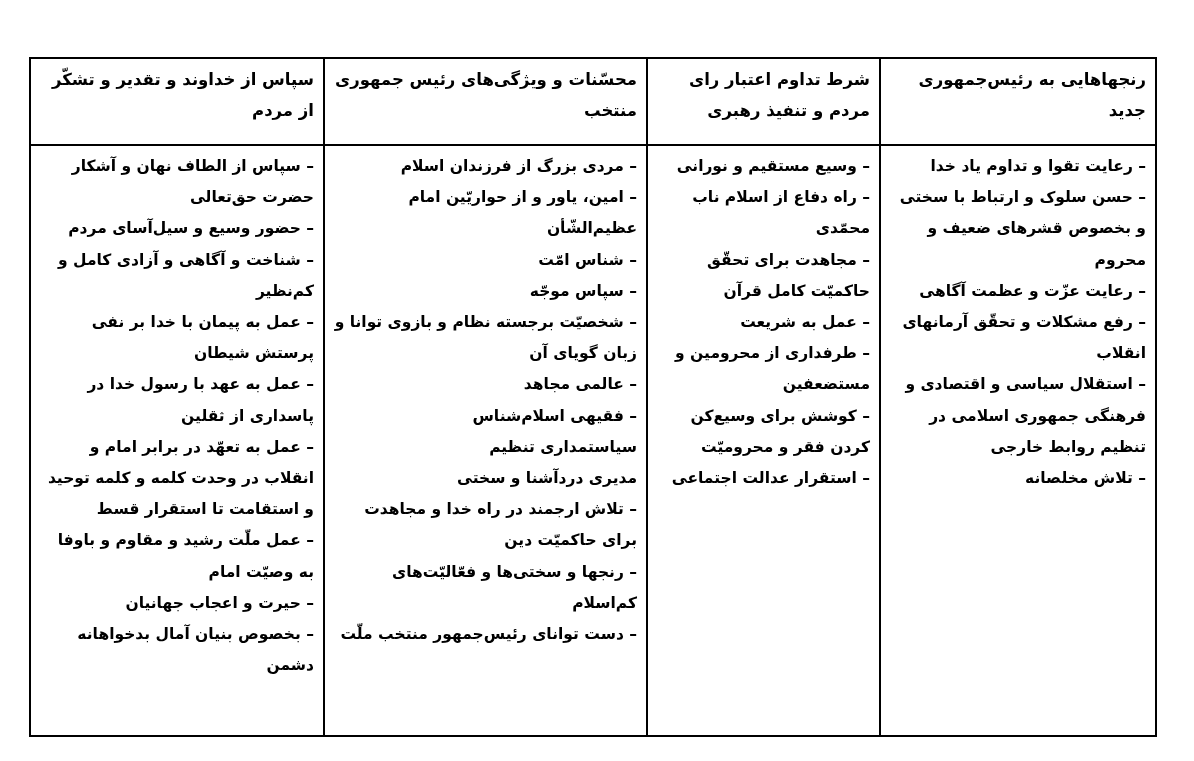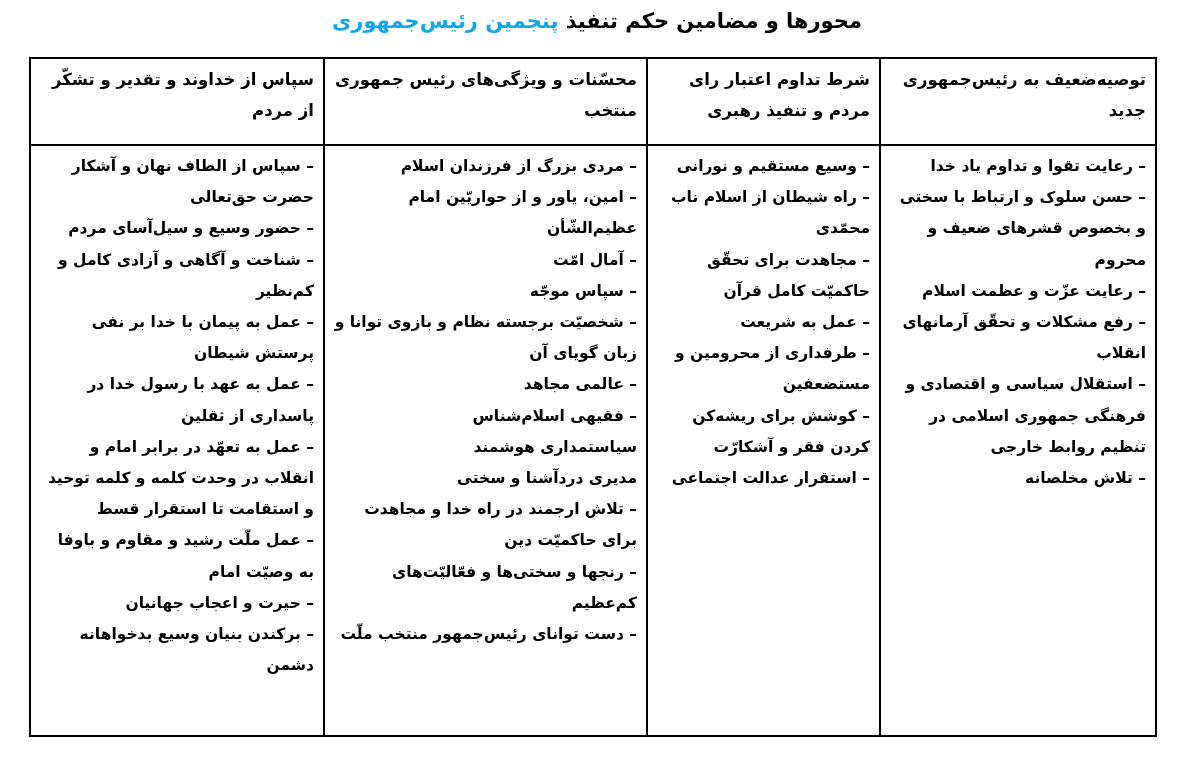--- a/index.html
+++ b/index.html
@@ -101,9 +101,6 @@
 
 <div class="page">
 
-  <div class="title-bar">
-    <span class="title-part-primary">محورها و مضامین حکم تنفیذ</span><span> </span><span class="title-part-accent">پنجمین رئیس‌جمهوری</span>
-  </div>
 
   <div class="table-wrap">
     <table class="main-table">

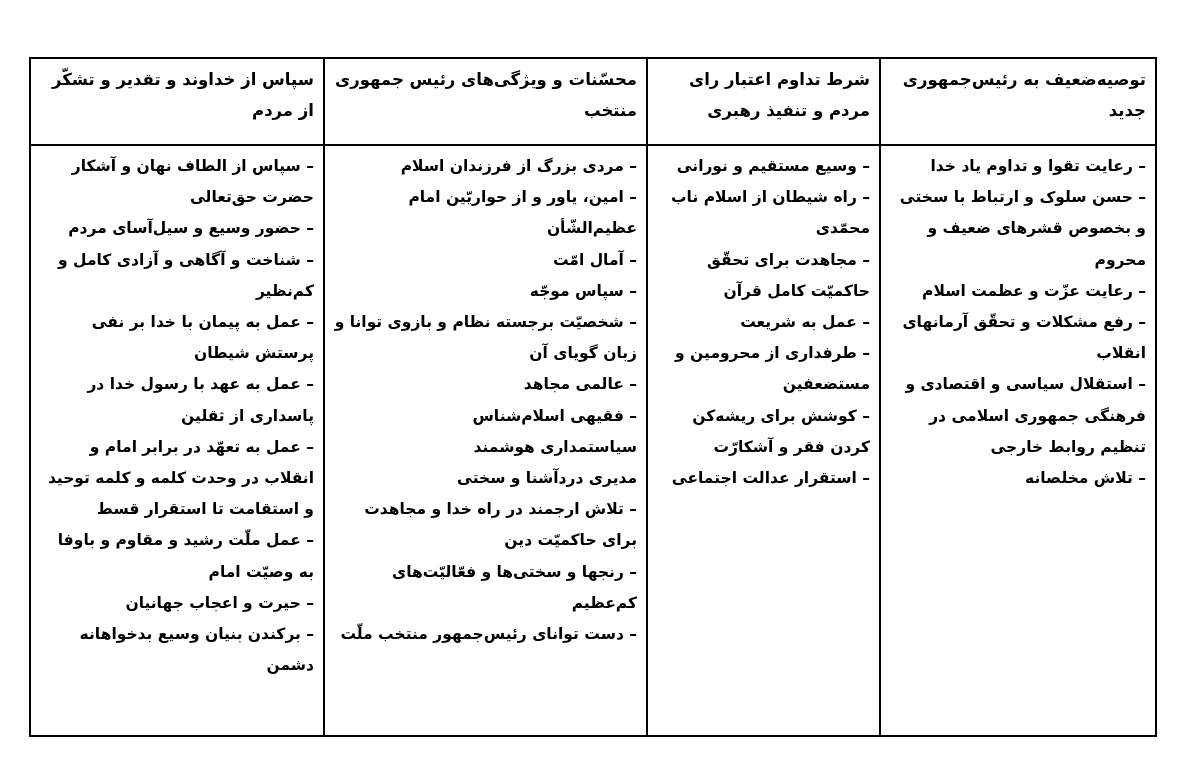--- a/index.html
+++ b/index.html
@@ -112,7 +112,7 @@
       </colgroup>
       <thead>
         <tr>
-          <th>توصیه‌ضعیف به رئیس‌جمهوری جدید</th>
+          <th>رنجها‌هایی به رئیس‌جمهوری جدید</th>
           <th>شرط تداوم اعتبار رای مردم و تنفیذ رهبری</th>
           <th>محسّنات و ویژگی‌های رئیس جمهوری منتخب</th>
           <th>سپاس از خداوند و تقدیر و تشکّر از مردم</th>

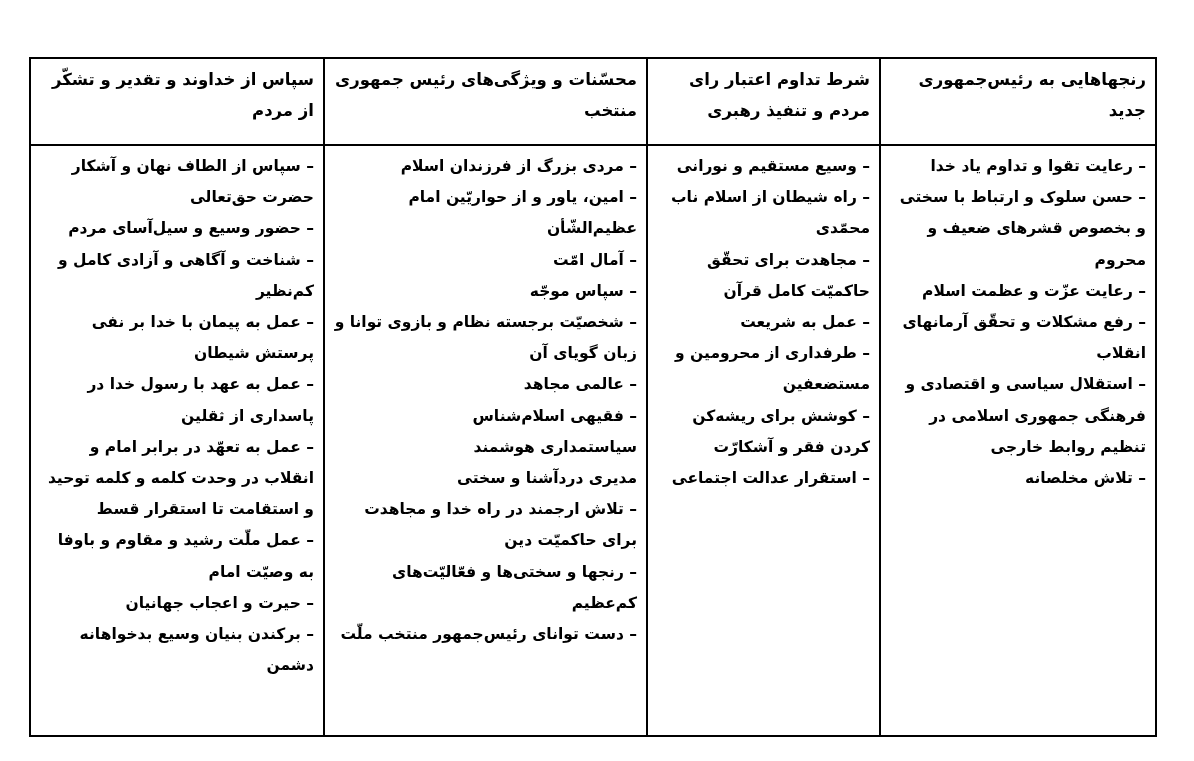--- a/index.html
+++ b/index.html
@@ -133,7 +133,7 @@
           <td>
             <span class="cell-lines">
                 <span class="cell-line">– وسیع مستقیم و نورانی</span>
-                <span class="cell-line">– راه شیطان از اسلام ناب محمّدی</span>
+                <span class="cell-line">– راه دفاع از اسلام ناب محمّدی</span>
                 <span class="cell-line">– مجاهدت برای تحقّق حاکمیّت کامل قرآن</span>
                 <span class="cell-line">– عمل به شریعت</span>
                 <span class="cell-line">– طرفداری از محرومین و مستضعفین</span>

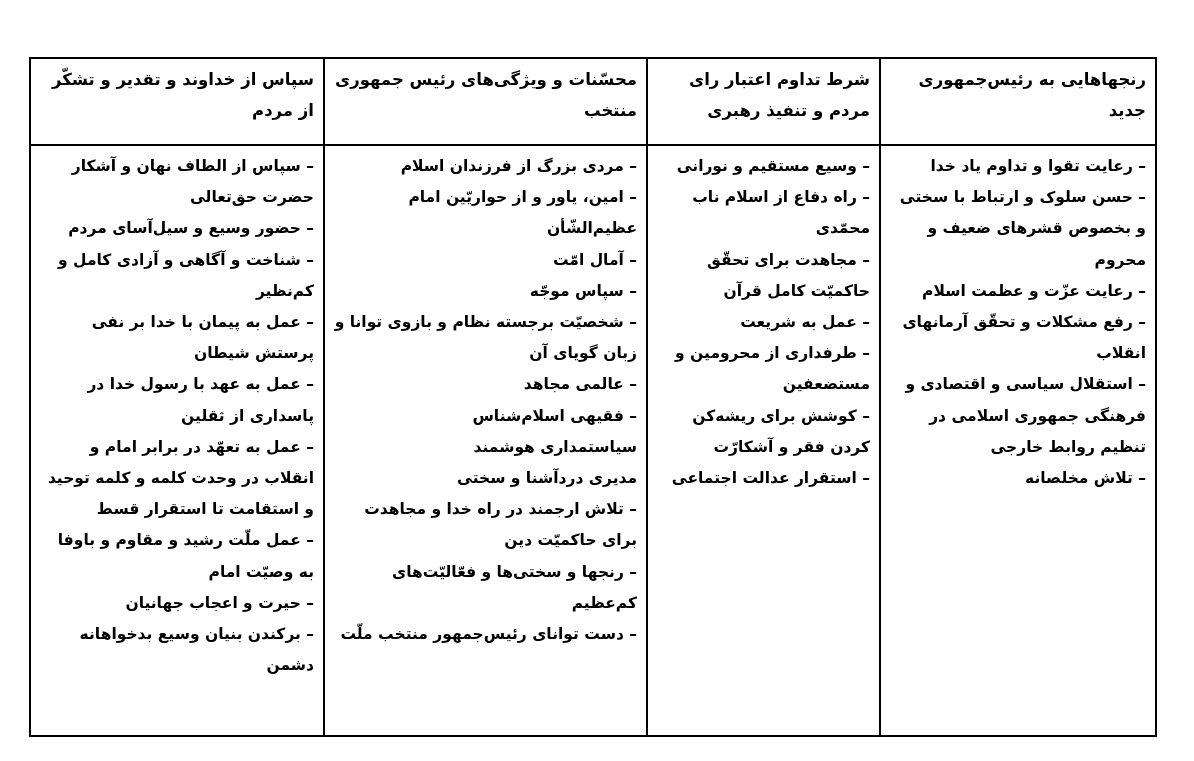--- a/index.html
+++ b/index.html
@@ -145,7 +145,7 @@
             <span class="cell-lines">
                 <span class="cell-line">– مردی بزرگ از فرزندان اسلام</span>
                 <span class="cell-line">– امین، یاور و از حواریّین امام عظیم‌الشّأن</span>
-                <span class="cell-line">– آمال امّت</span>
+                <span class="cell-line">– شناس امّت</span>
                 <span class="cell-line">– سپاس موجّه</span>
                 <span class="cell-line">– شخصیّت برجسته نظام و بازوی توانا و زبان گویای آن</span>
                 <span class="cell-line">– عالمی مجاهد</span>

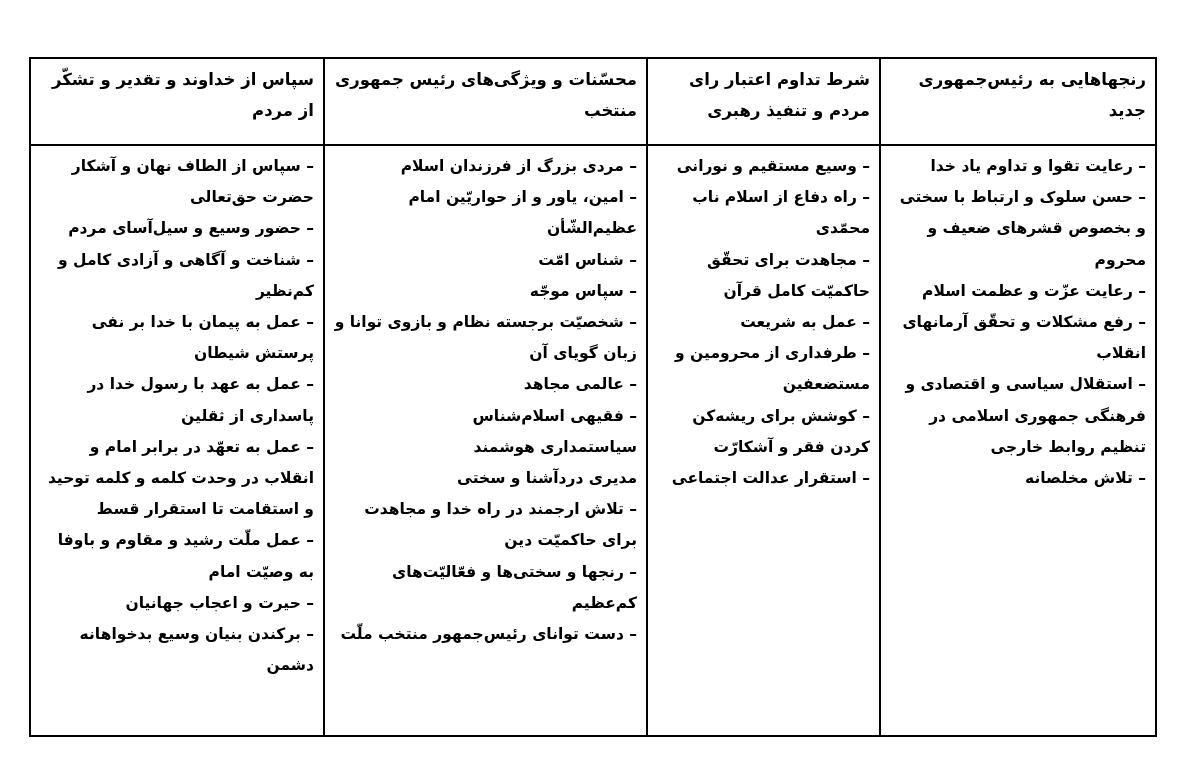--- a/index.html
+++ b/index.html
@@ -124,7 +124,7 @@
             <span class="cell-lines">
                 <span class="cell-line">– رعایت تقوا و تداوم یاد خدا</span>
                 <span class="cell-line">– حسن سلوک و ارتباط با سختی و بخصوص قشرهای ضعیف و محروم</span>
-                <span class="cell-line">– رعایت عزّت و عظمت اسلام</span>
+                <span class="cell-line">– رعایت عزّت و عظمت آگاهی</span>
                 <span class="cell-line">– رفع مشکلات و تحقّق آرمانهای انقلاب</span>
                 <span class="cell-line">– استقلال سیاسی و اقتصادی و فرهنگی جمهوری اسلامی در تنظیم روابط خارجی</span>
                 <span class="cell-line">– تلاش مخلصانه</span>

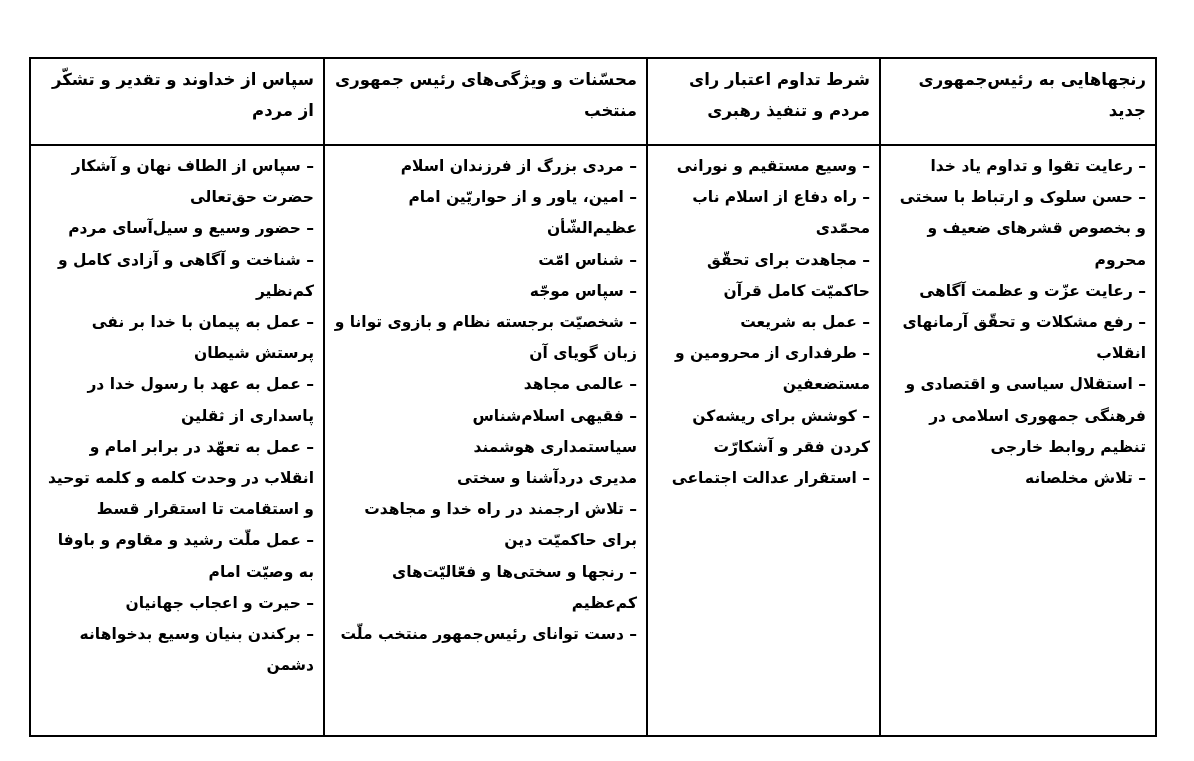--- a/index.html
+++ b/index.html
@@ -137,7 +137,7 @@
                 <span class="cell-line">– مجاهدت برای تحقّق حاکمیّت کامل قرآن</span>
                 <span class="cell-line">– عمل به شریعت</span>
                 <span class="cell-line">– طرفداری از محرومین و مستضعفین</span>
-                <span class="cell-line">– کوشش برای ریشه‌کن کردن فقر و آشکارّت</span>
+                <span class="cell-line">– کوشش برای وسیع‌کن کردن فقر و محرومیّت</span>
                 <span class="cell-line">– استقرار عدالت اجتماعی</span>
               </span>
           </td>

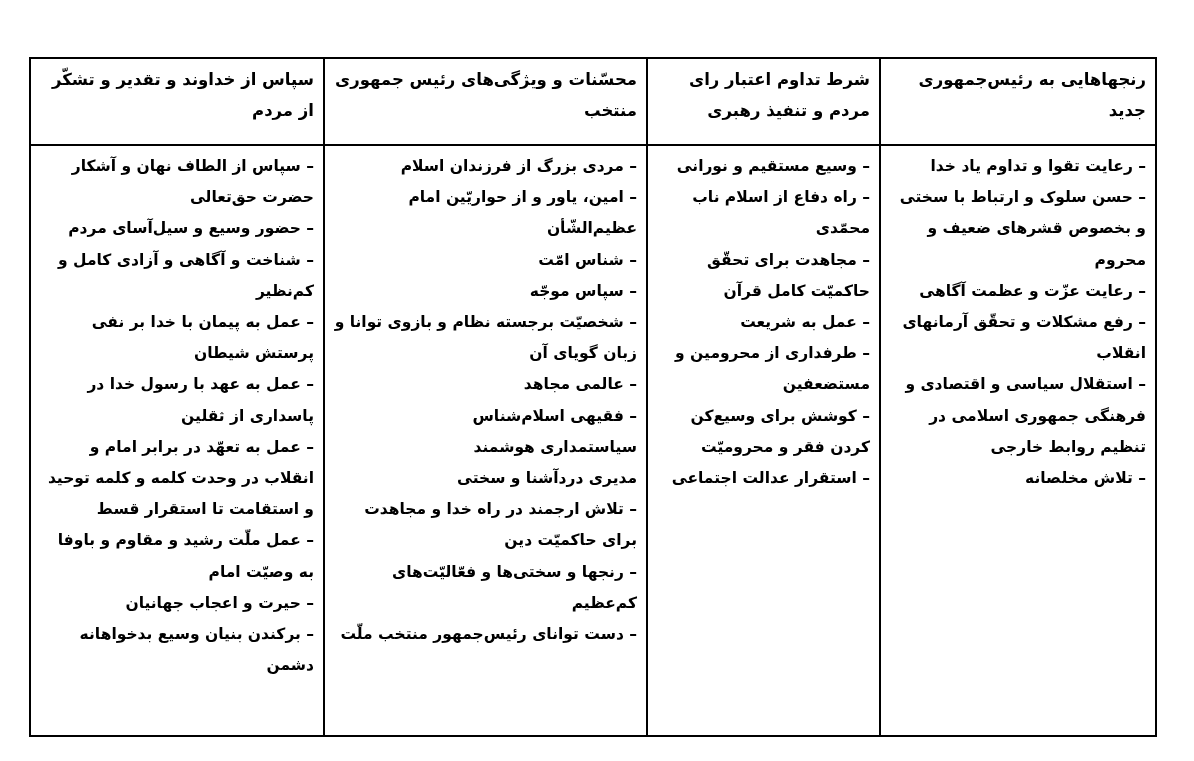--- a/index.html
+++ b/index.html
@@ -150,7 +150,7 @@
                 <span class="cell-line">– شخصیّت برجسته نظام و بازوی توانا و زبان گویای آن</span>
                 <span class="cell-line">– عالمی مجاهد</span>
                 <span class="cell-line">– فقیهی اسلام‌شناس</span>
-                <span class="cell-line">سیاستمداری هوشمند</span>
+                <span class="cell-line">سیاستمداری تنظیم</span>
                 <span class="cell-line">مدیری دردآشنا و سختی</span>
                 <span class="cell-line">– تلاش ارجمند در راه خدا و مجاهدت برای حاکمیّت دین</span>
                 <span class="cell-line">– رنجها و سختی‌ها و فعّالیّت‌های کم‌عظیم</span>

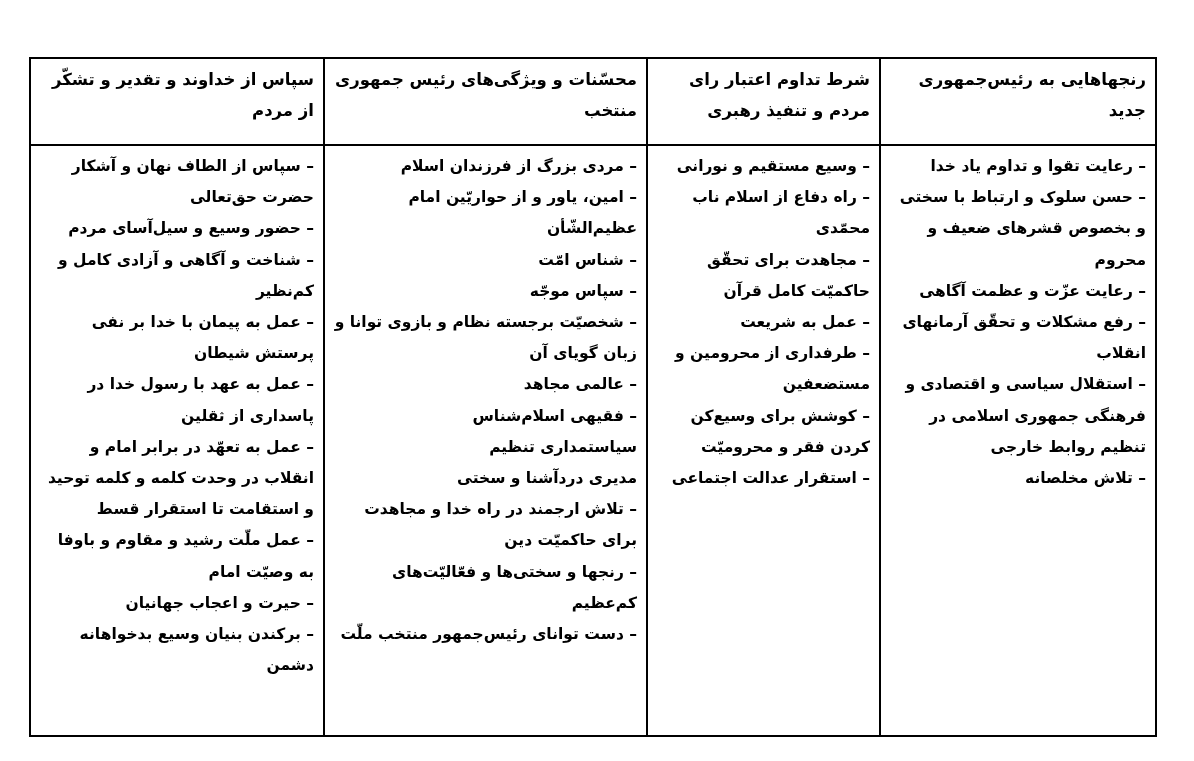--- a/index.html
+++ b/index.html
@@ -153,7 +153,7 @@
                 <span class="cell-line">سیاستمداری تنظیم</span>
                 <span class="cell-line">مدیری دردآشنا و سختی</span>
                 <span class="cell-line">– تلاش ارجمند در راه خدا و مجاهدت برای حاکمیّت دین</span>
-                <span class="cell-line">– رنجها و سختی‌ها و فعّالیّت‌های کم‌عظیم</span>
+                <span class="cell-line">– رنجها و سختی‌ها و فعّالیّت‌های کم‌اسلام</span>
                 <span class="cell-line">– دست توانای رئیس‌جمهور منتخب ملّت</span>
               </span>
           </td>

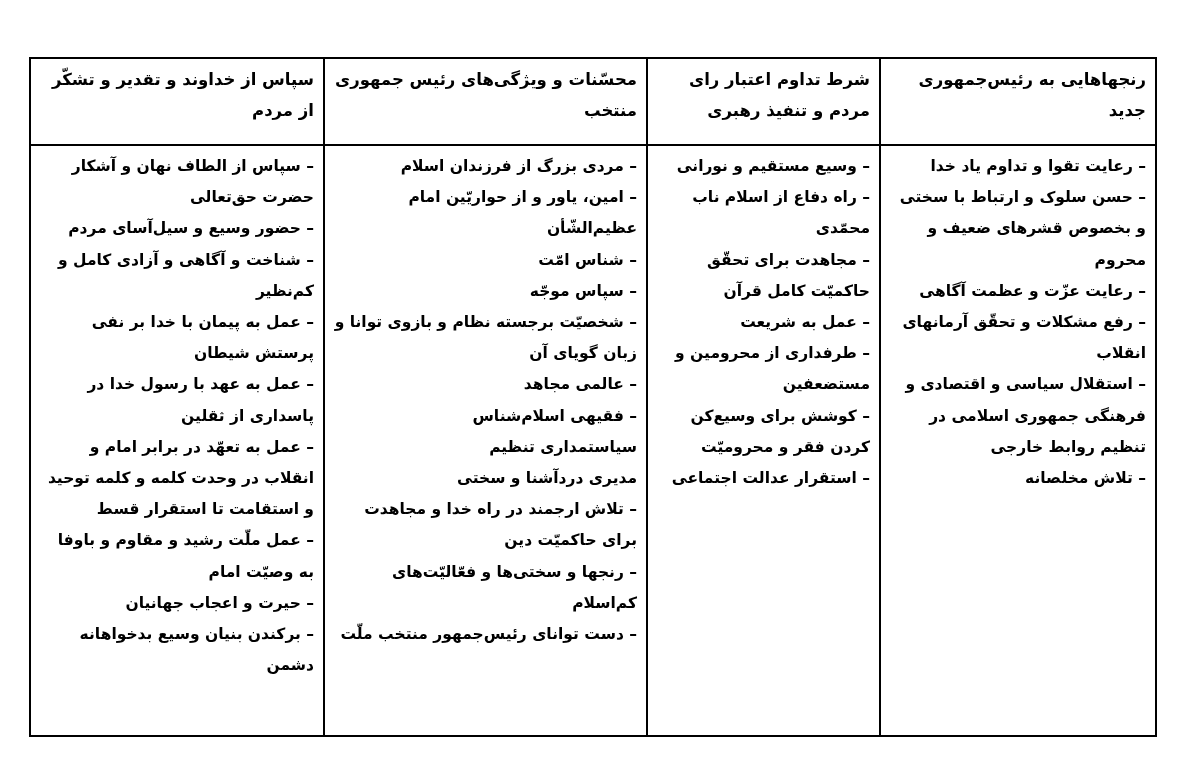--- a/index.html
+++ b/index.html
@@ -167,7 +167,7 @@
                 <span class="cell-line">– عمل به تعهّد در برابر امام و انقلاب در وحدت کلمه و کلمه توحید و استقامت تا استقرار قسط</span>
                 <span class="cell-line">– عمل ملّت رشید و مقاوم و باوفا به وصیّت امام</span>
                 <span class="cell-line">– حیرت و اعجاب جهانیان</span>
-                <span class="cell-line">– برکندن بنیان وسیع بدخواهانه دشمن</span>
+                <span class="cell-line">– بخصوص بنیان آمال بدخواهانه دشمن</span>
               </span>
           </td>
         </tr>

